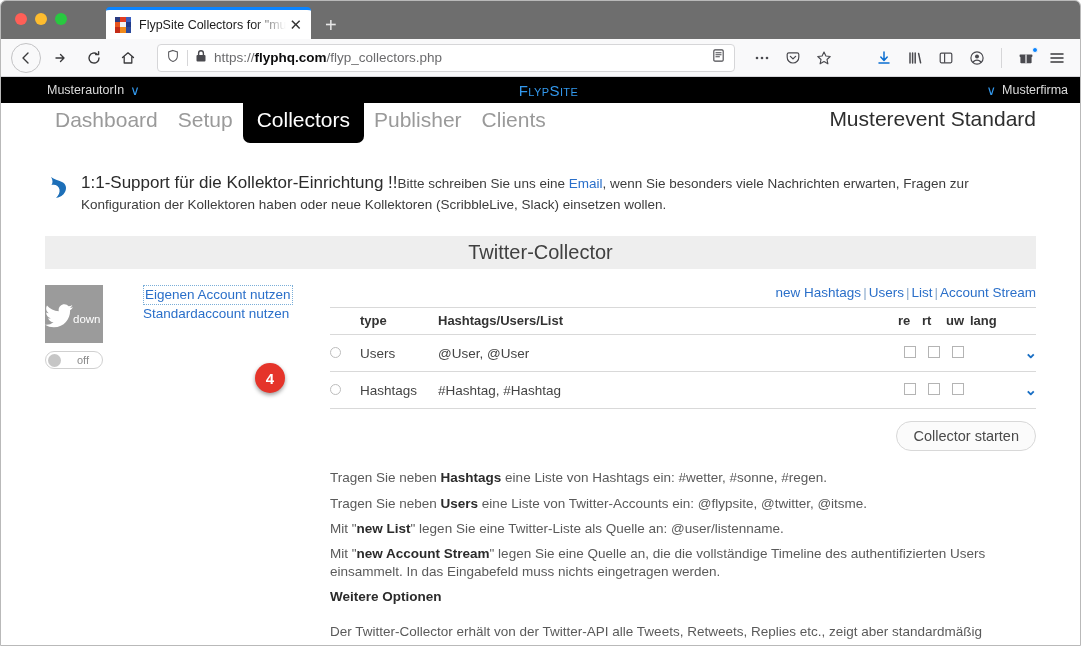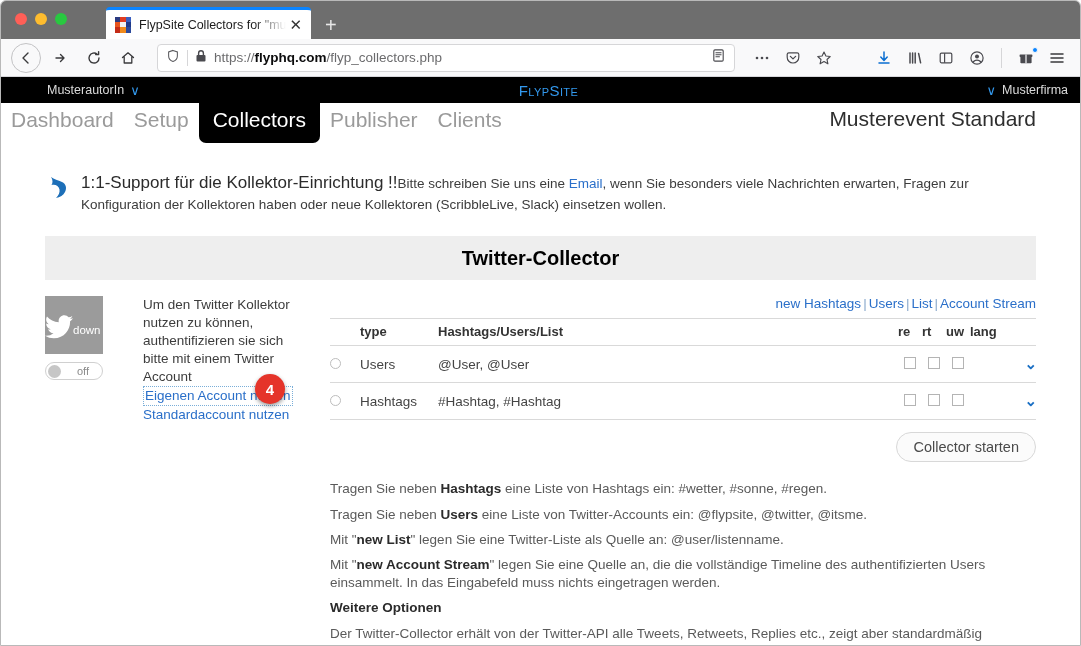--- a/index.html
+++ b/index.html
@@ -159,6 +159,7 @@
     height: 50px;
     display: flex;
     align-items: flex-start;
+    padding-left: 44px;
     padding-right: 44px;
     position: relative;
   }

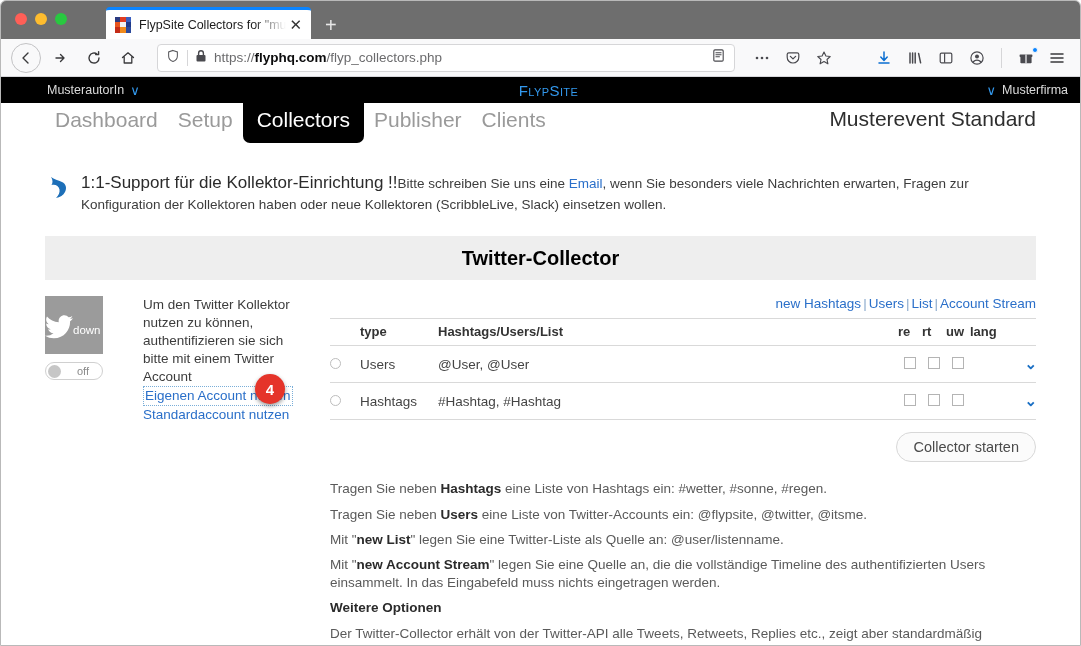--- a/index.html
+++ b/index.html
@@ -197,11 +197,10 @@
   .section-title {
     margin: 22px 44px 0 44px;
     background: #eeeeee;
-    height: 44px;
+    height: 33px;
     display: flex; align-items: center; justify-content: center;
     font-size: 20px;
-    color: #000000;
-    font-weight: bold;
+    color: #404040;
   }
 
   .collector {

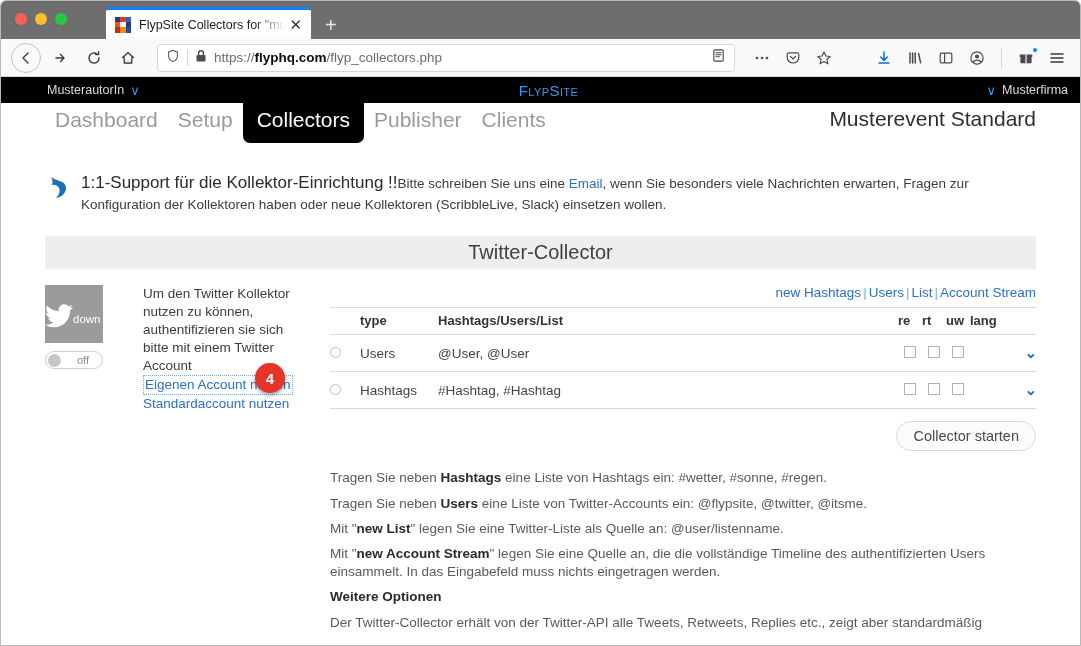--- a/index.html
+++ b/index.html
@@ -509,7 +509,6 @@
       </div>
 
       <div class="col-mid">
-        <p>Um den Twitter Kollektor nutzen zu können, authentifizieren sie sich bitte mit einem Twitter Account</p>
         <div class="links">
           <a href="#" class="focused">Eigenen Account nutzen</a>
           <a href="#">Standardaccount nutzen</a>

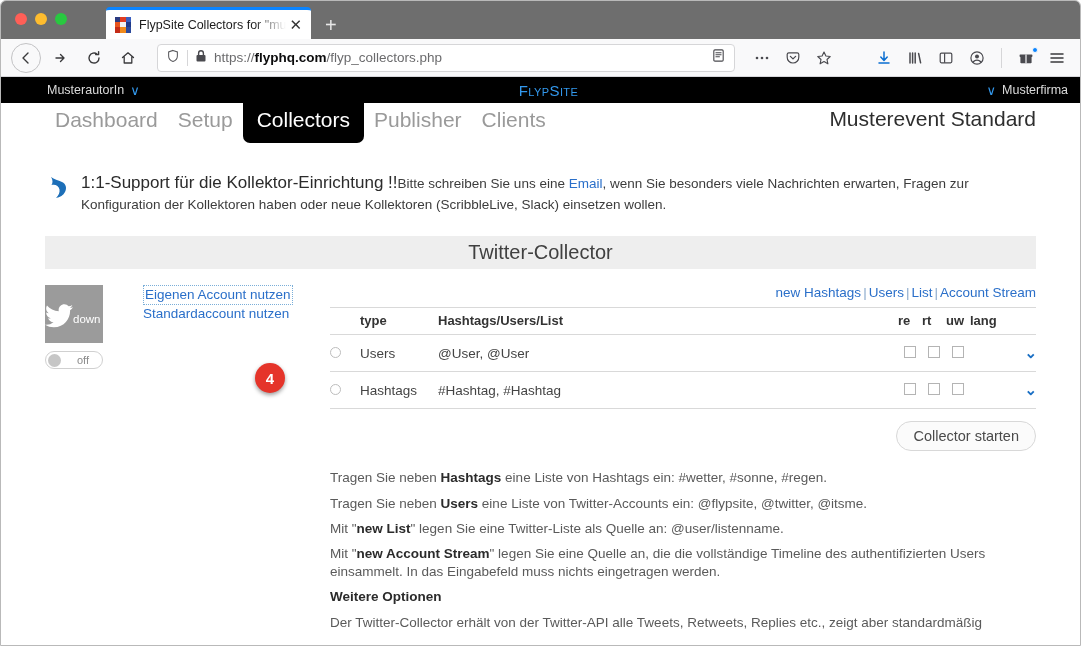--- a/index.html
+++ b/index.html
@@ -319,7 +319,7 @@
   .helptext { padding: 18px 0 0 0; }
   .helptext p { margin: 0 0 7px 0; font-size: 13.5px; color:#5a5a5a; line-height:1.35; }
   .helptext b { color:#2b2b2b; }
-  .helptext .opt-h { color:#2b2b2b; font-weight:700; margin-bottom: 7px; }
+  .helptext .opt-h { color:#2b2b2b; font-weight:700; margin-bottom: 16px; }
 </style>
 </head>
 <body>

